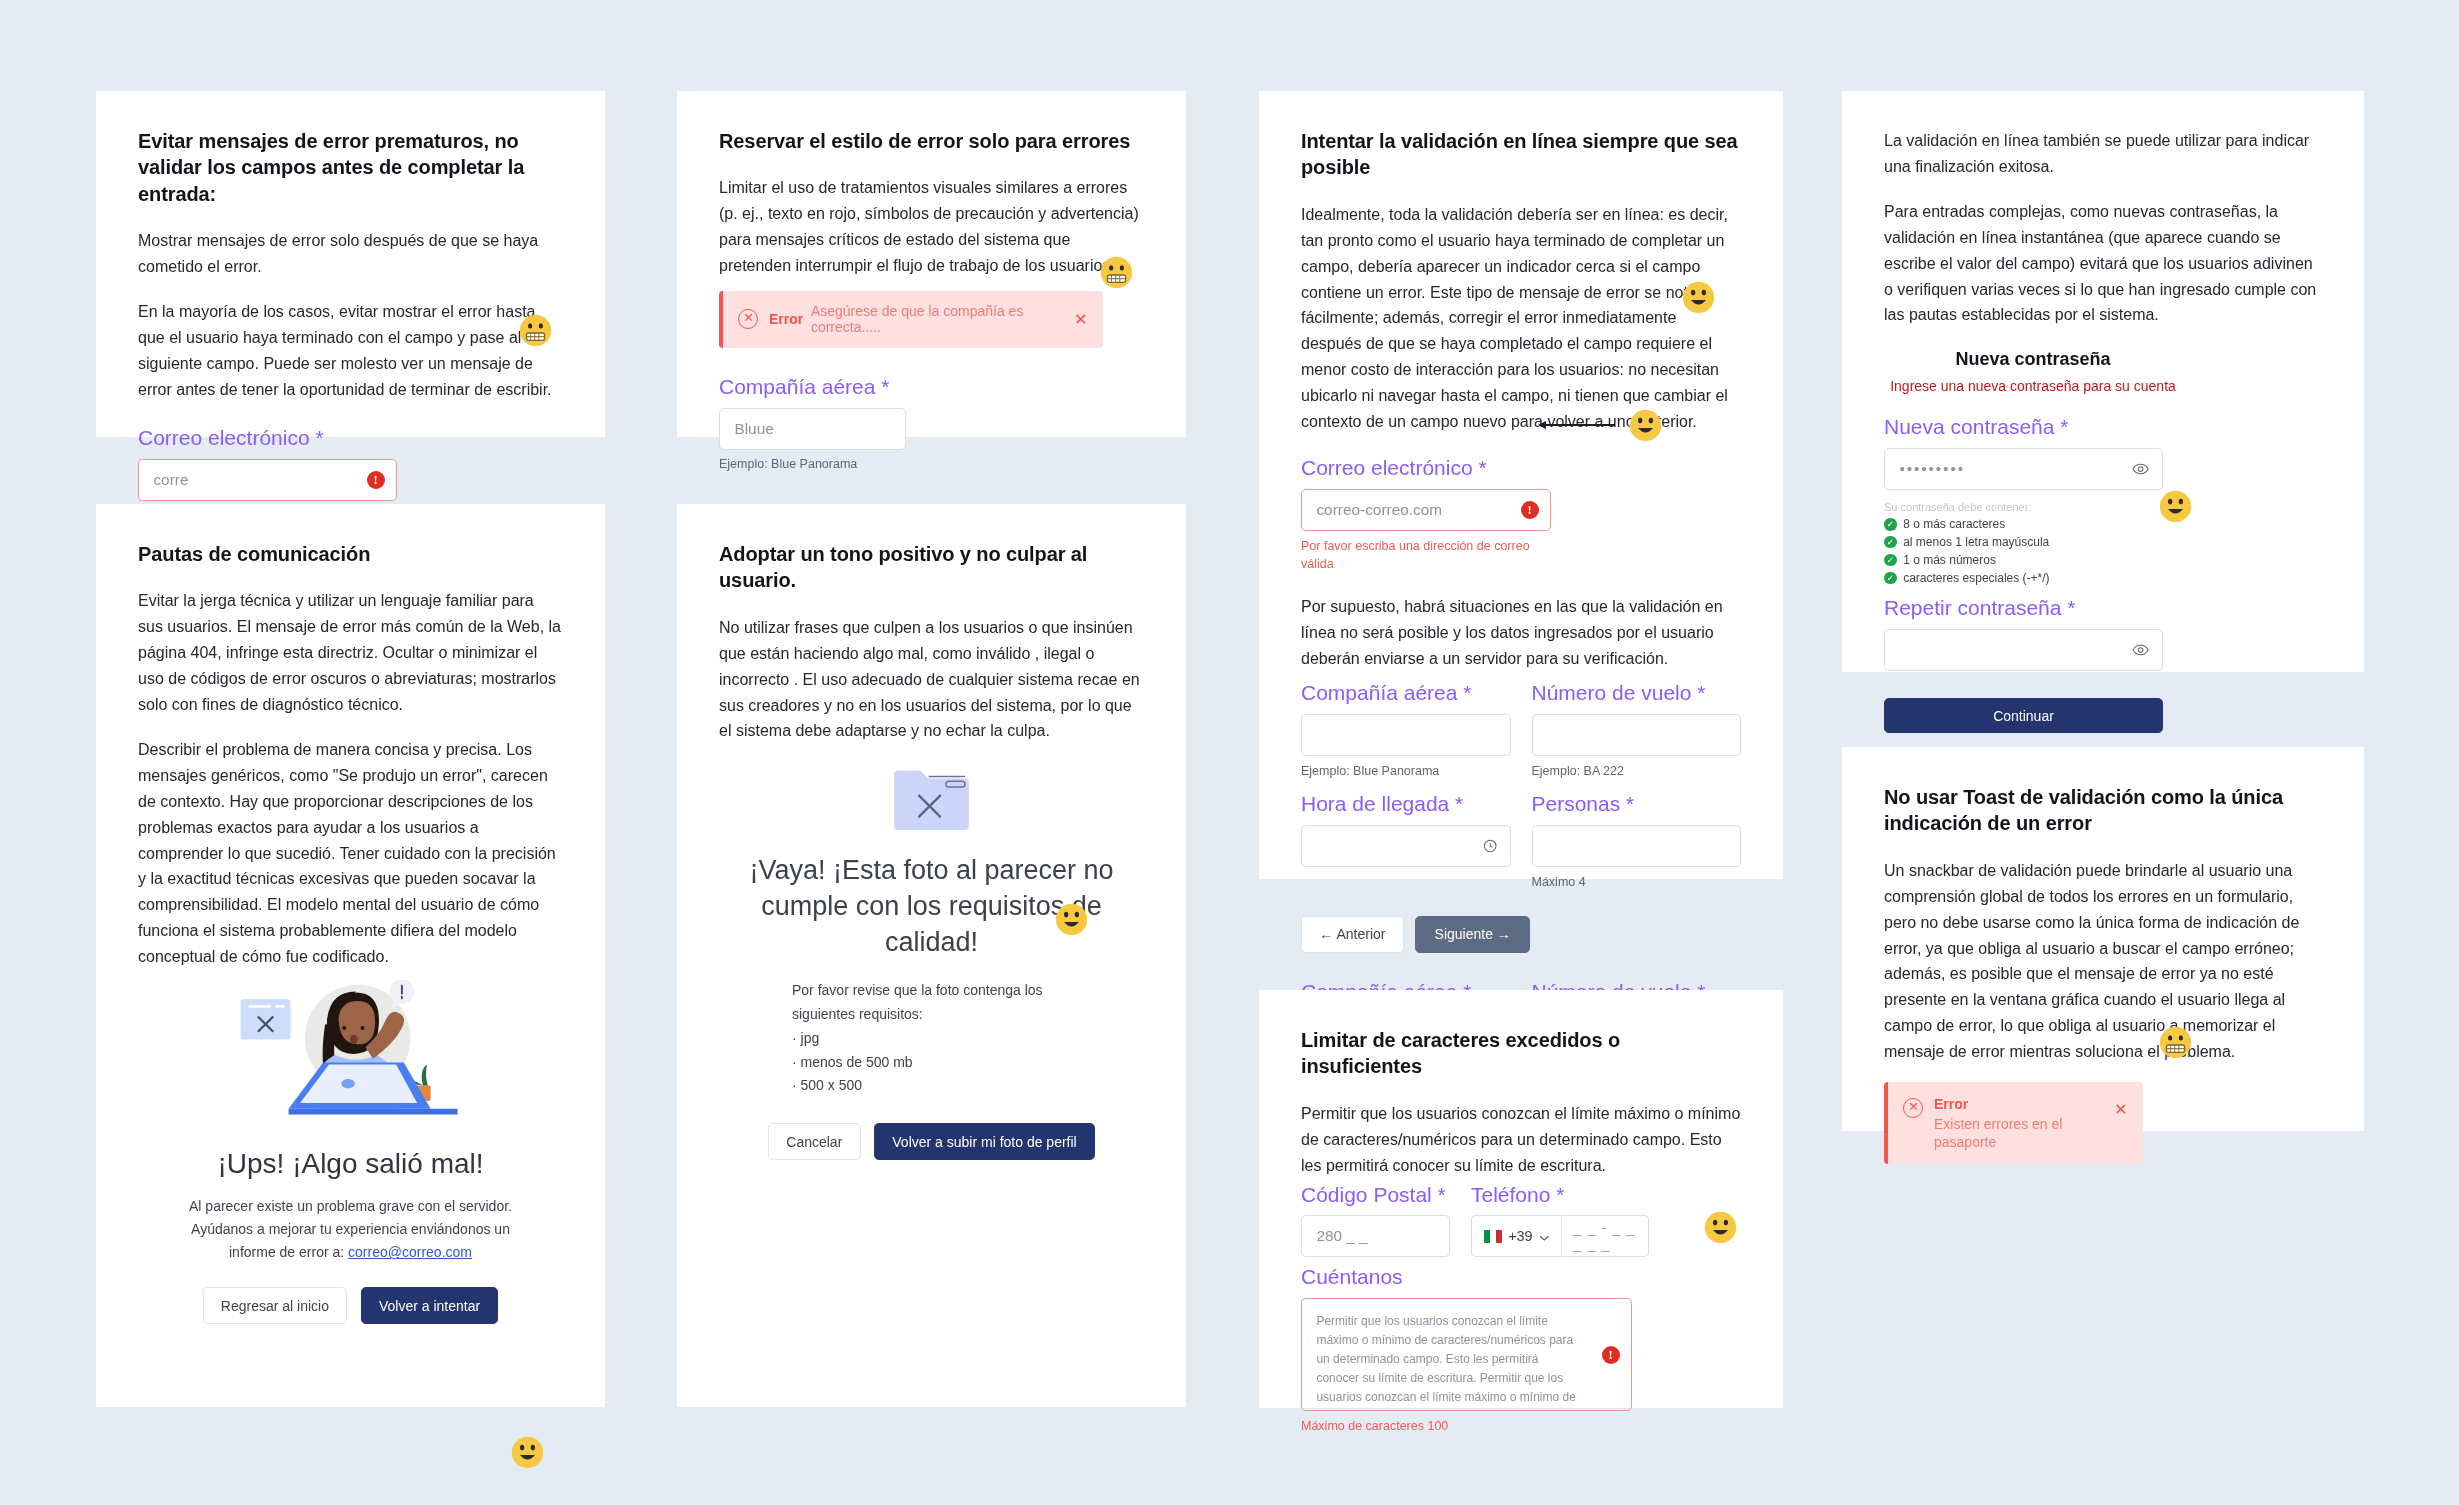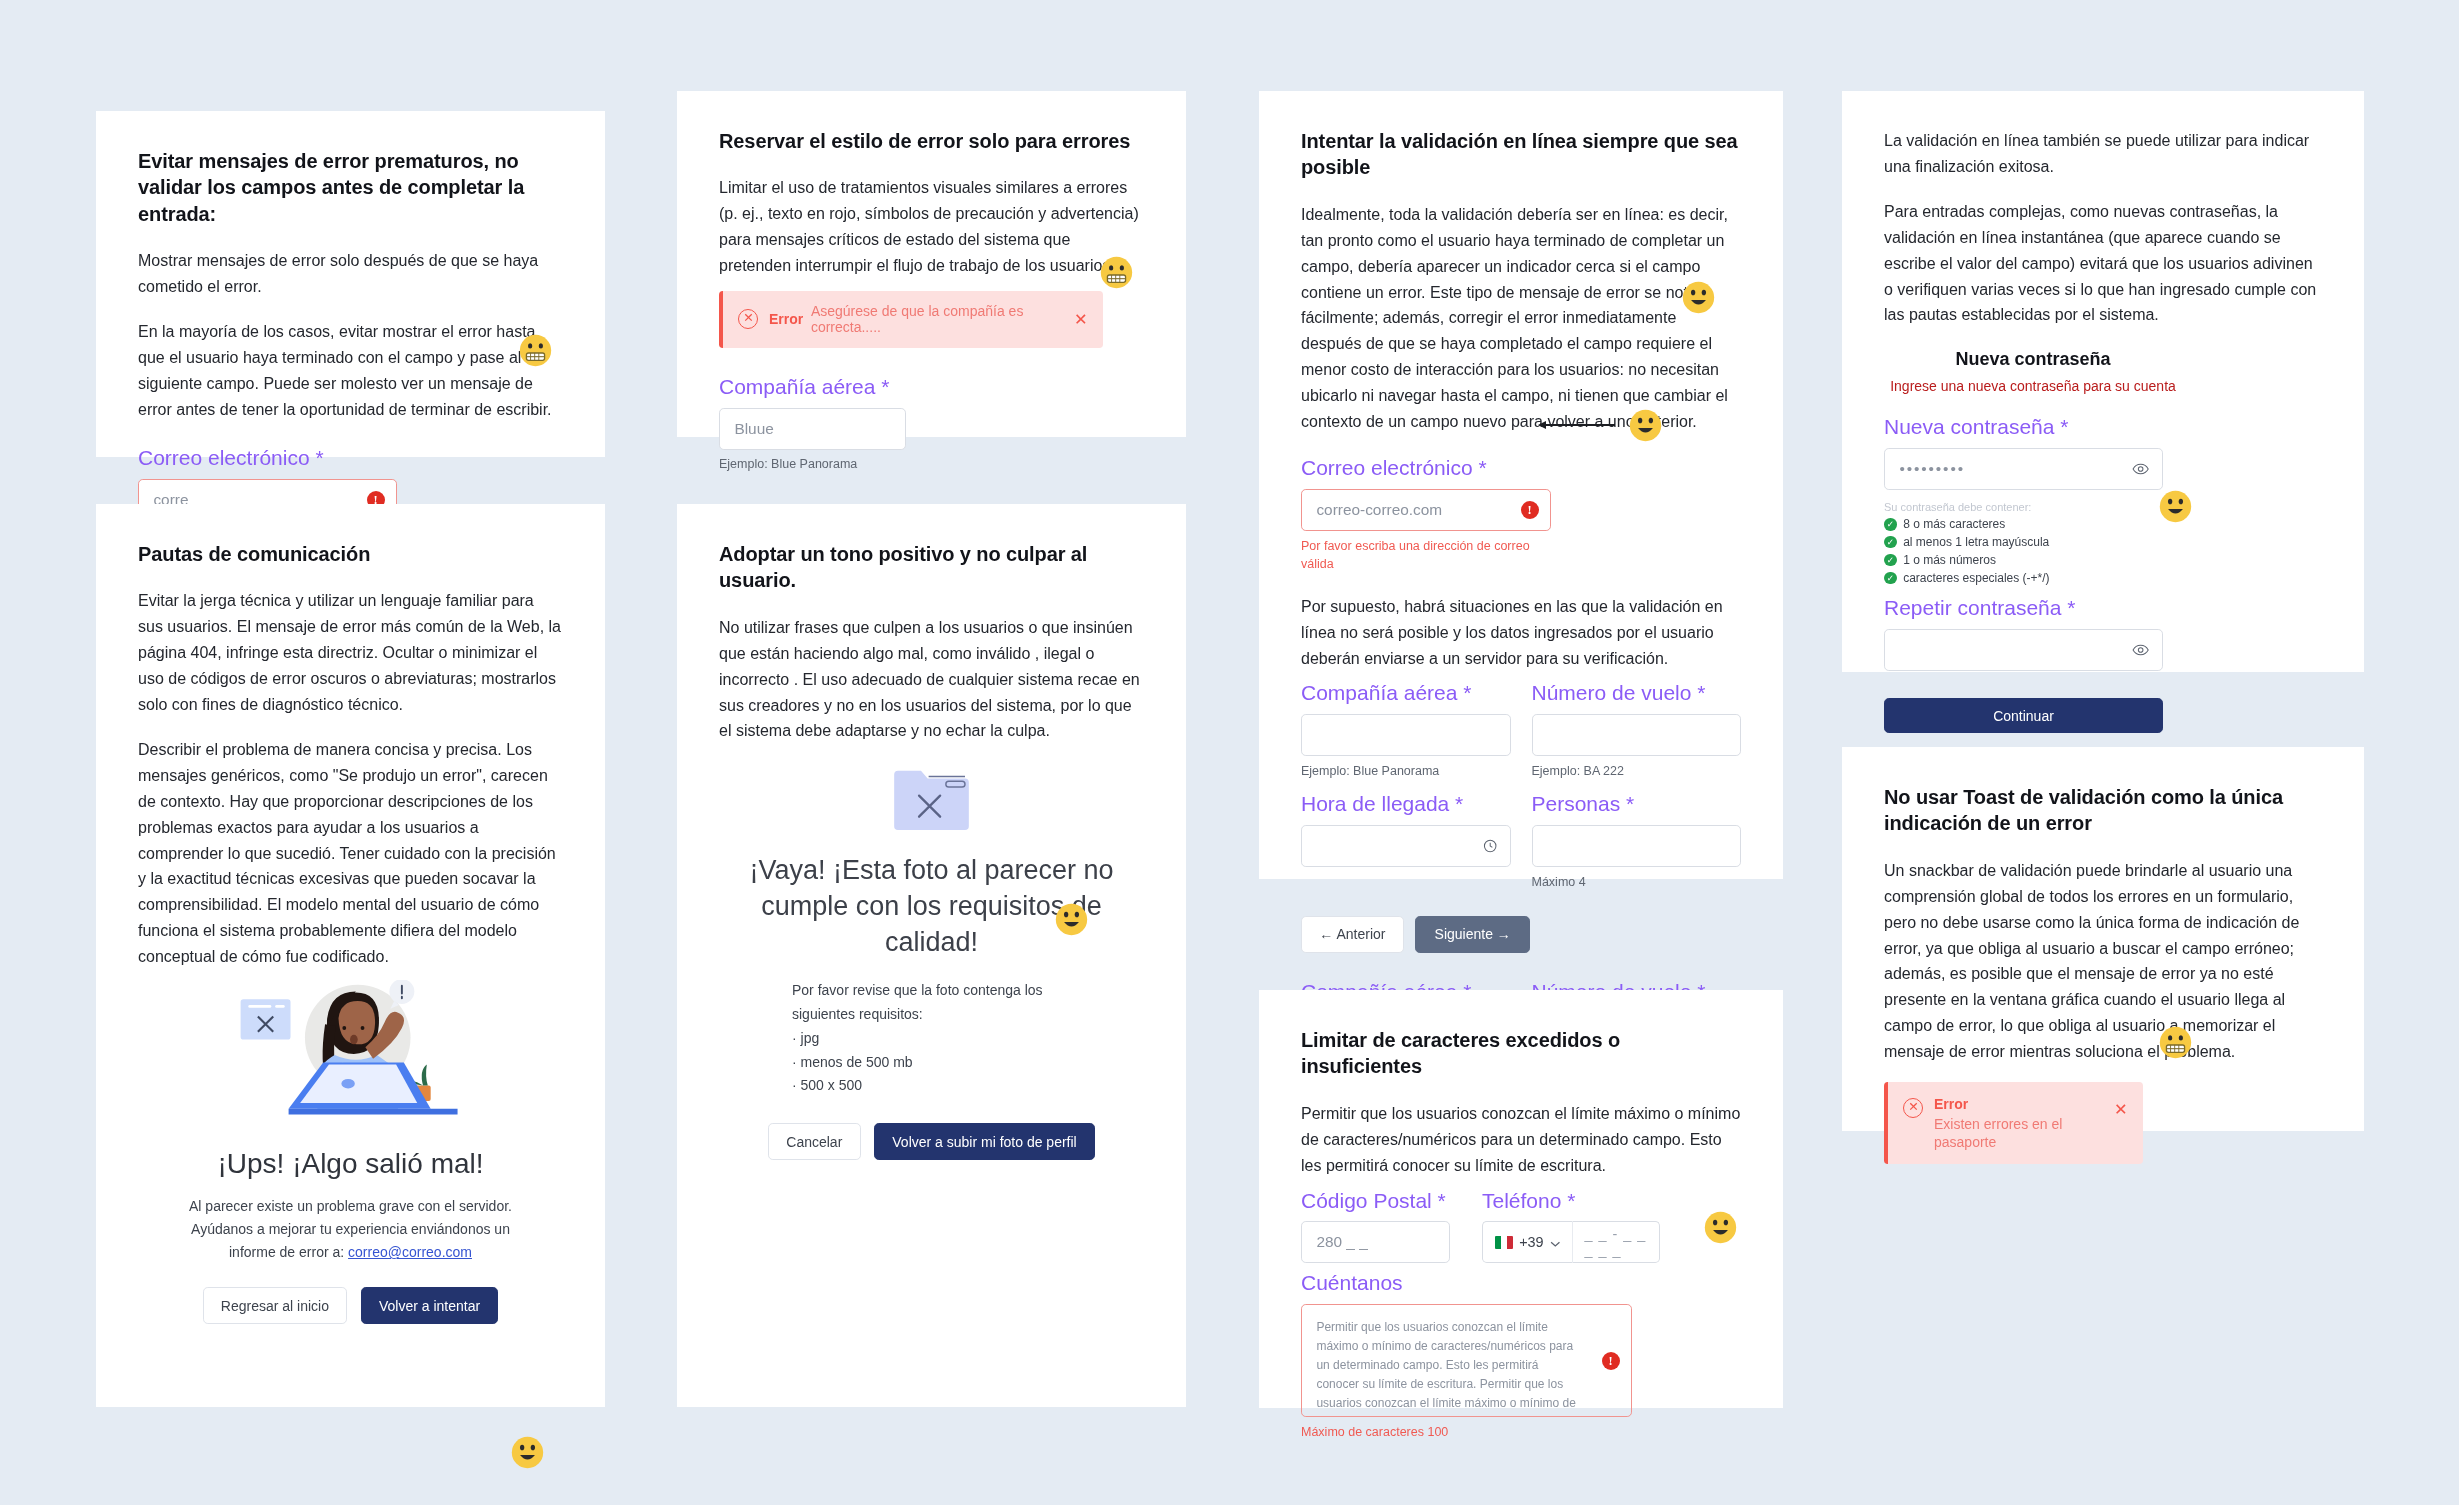--- a/index.html
+++ b/index.html
@@ -150,7 +150,7 @@
 
 <div class="canvas">
 
-  <div class="card" style="left:96px; top:91px; width:509px; height:346px;margin-top:20px;">
+  <div class="card" style="left:96px; top:91px; width:509px; height:346px;">
     <h2 class="card-title">Evitar mensajes de error prematuros, no validar los campos antes de completar la entrada:</h2>
     <p class="body-text">Mostrar mensajes de error solo después de que se haya cometido el error.</p>
     <p class="body-text">En la mayoría de los casos, evitar mostrar el error hasta que el usuario haya terminado con el campo y pase al siguiente campo. Puede ser molesto ver un mensaje de error antes de tener la oportunidad de terminar de escribir.</p>

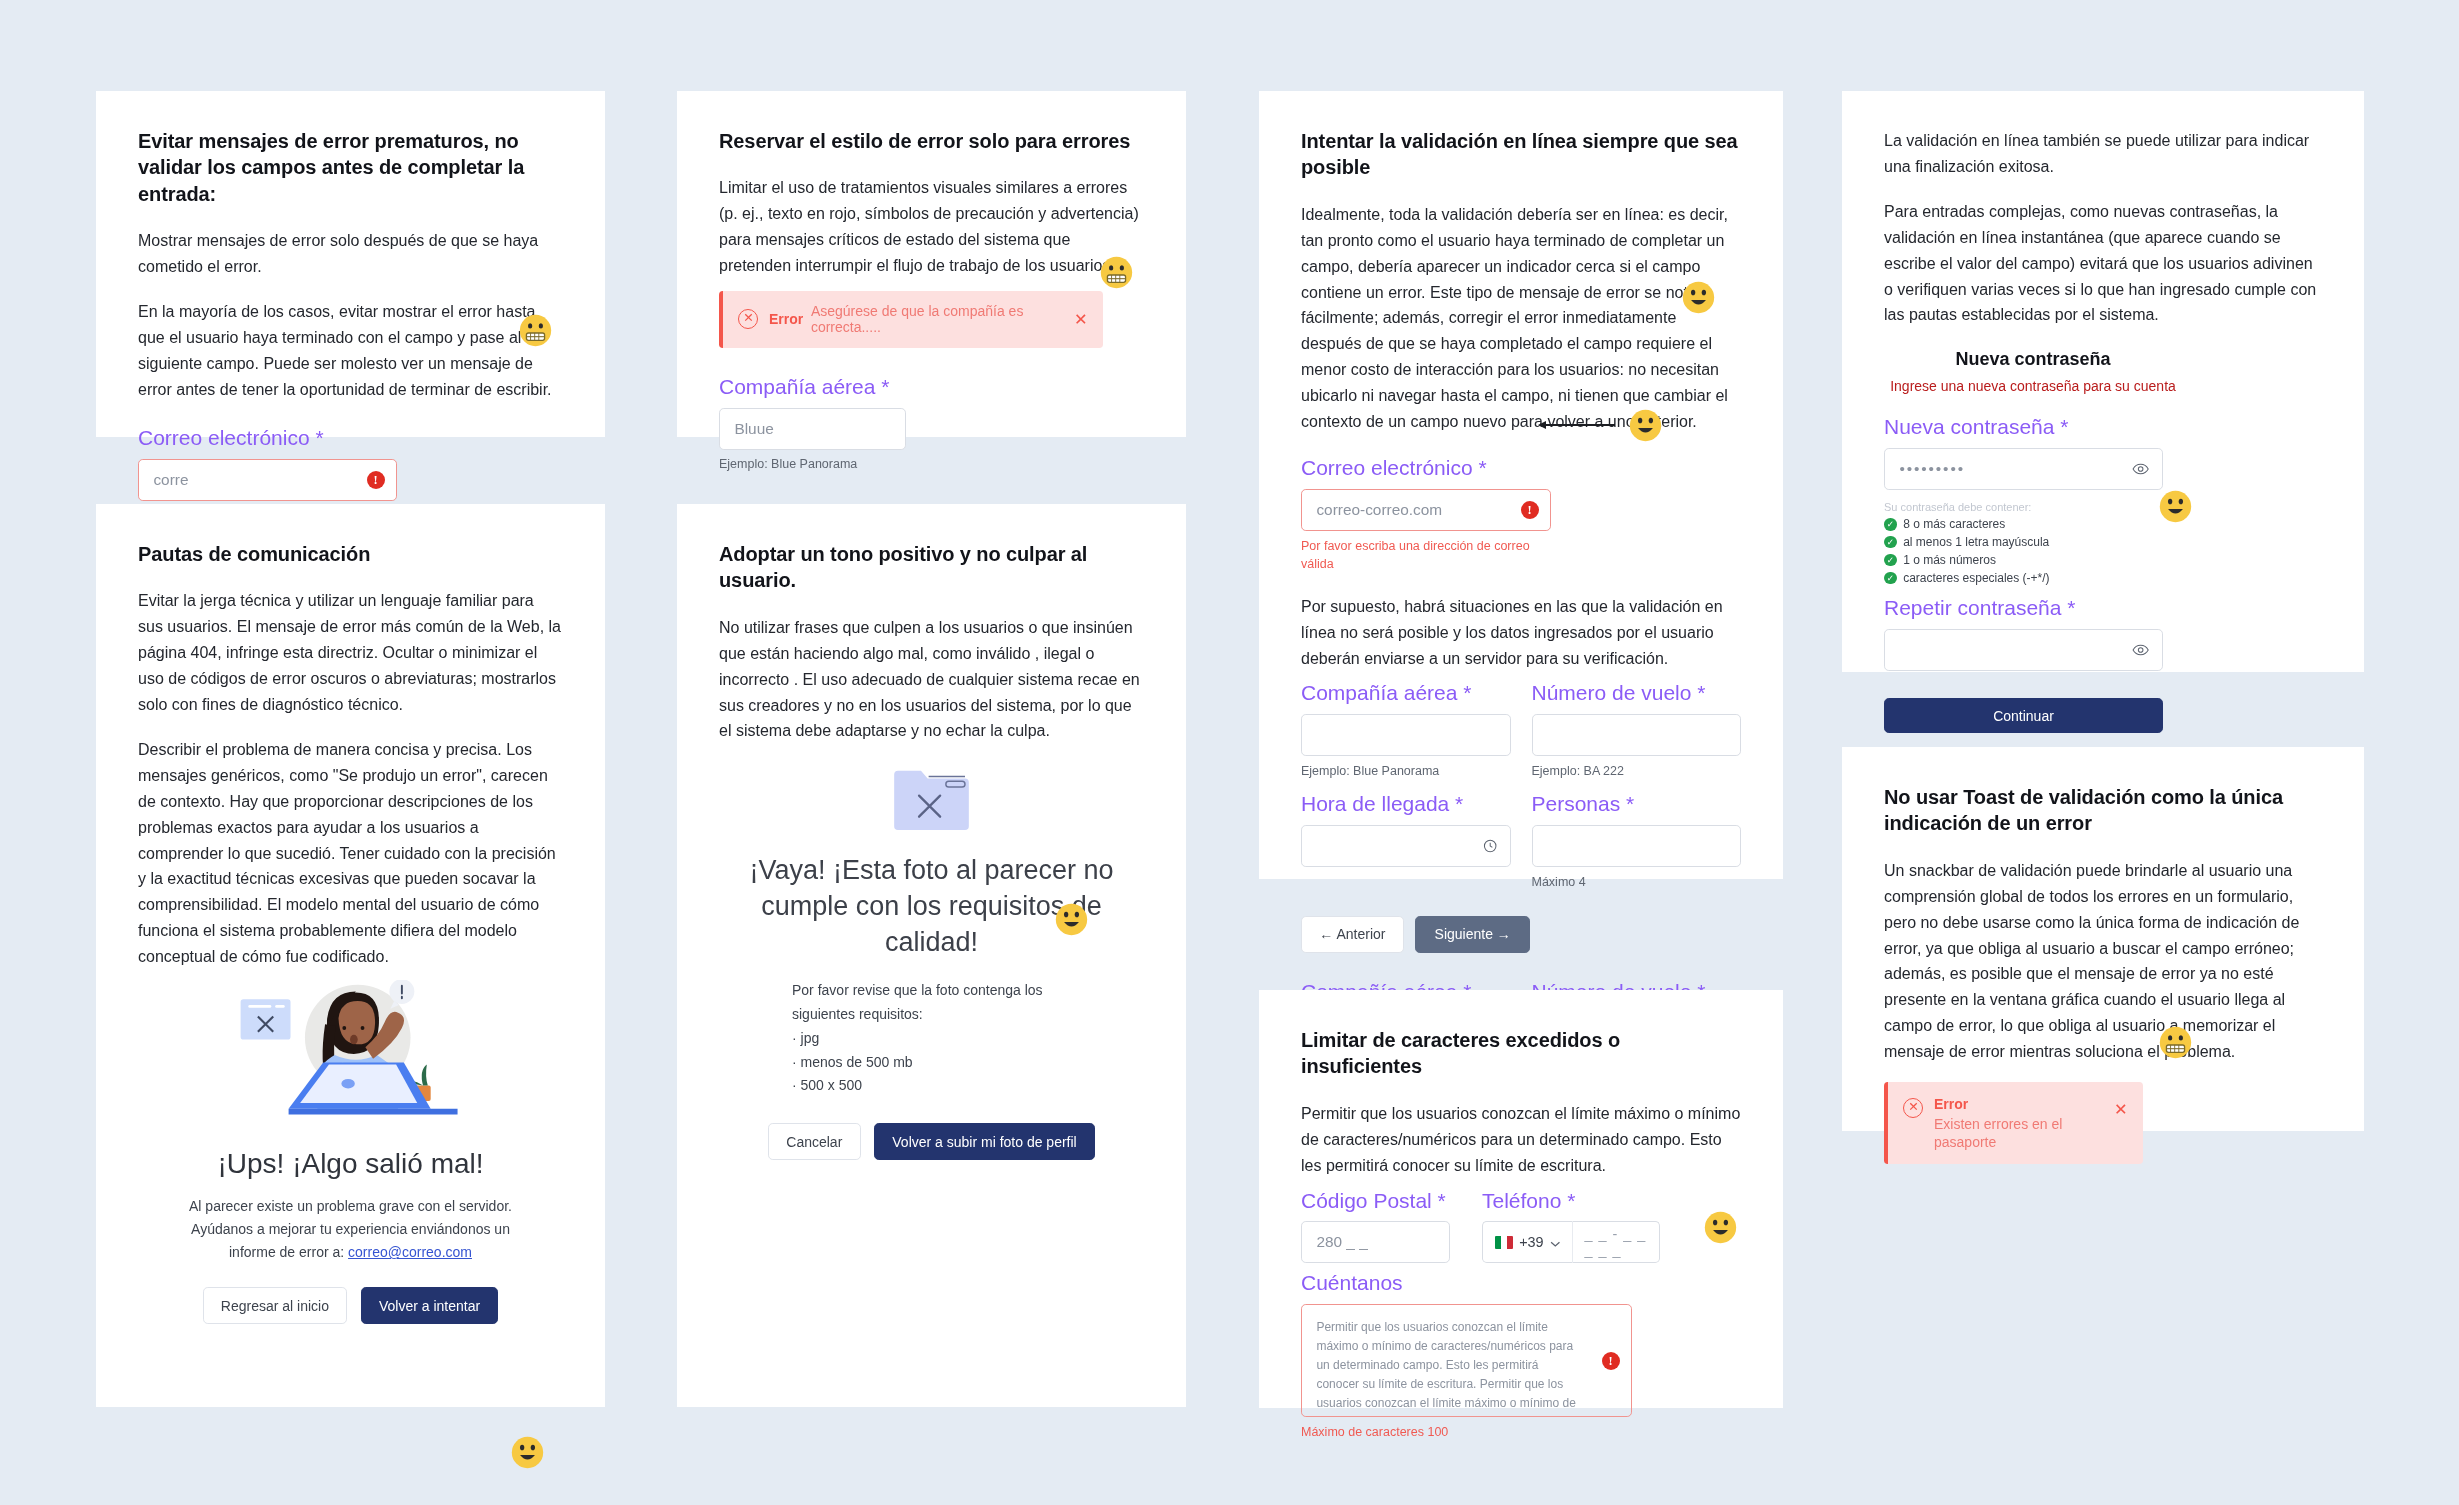--- a/index.html
+++ b/index.html
@@ -517,7 +517,7 @@
     <h2 class="card-title">Limitar de caracteres excedidos o insuficientes</h2>
     <p class="body-text">Permitir que los usuarios conozcan el límite máximo o mínimo de caracteres/numéricos para un determinado campo. Esto les permitirá conocer su límite de escritura.</p>
 
-    <div style="display:flex; gap:32px; margin-top:8px;">
+    <div style="display:flex; gap:21px; margin-top:2px;">
       <div style="width:149px;">
         <span class="field-label">Código Postal *</span>
         <div class="input-wrap">

